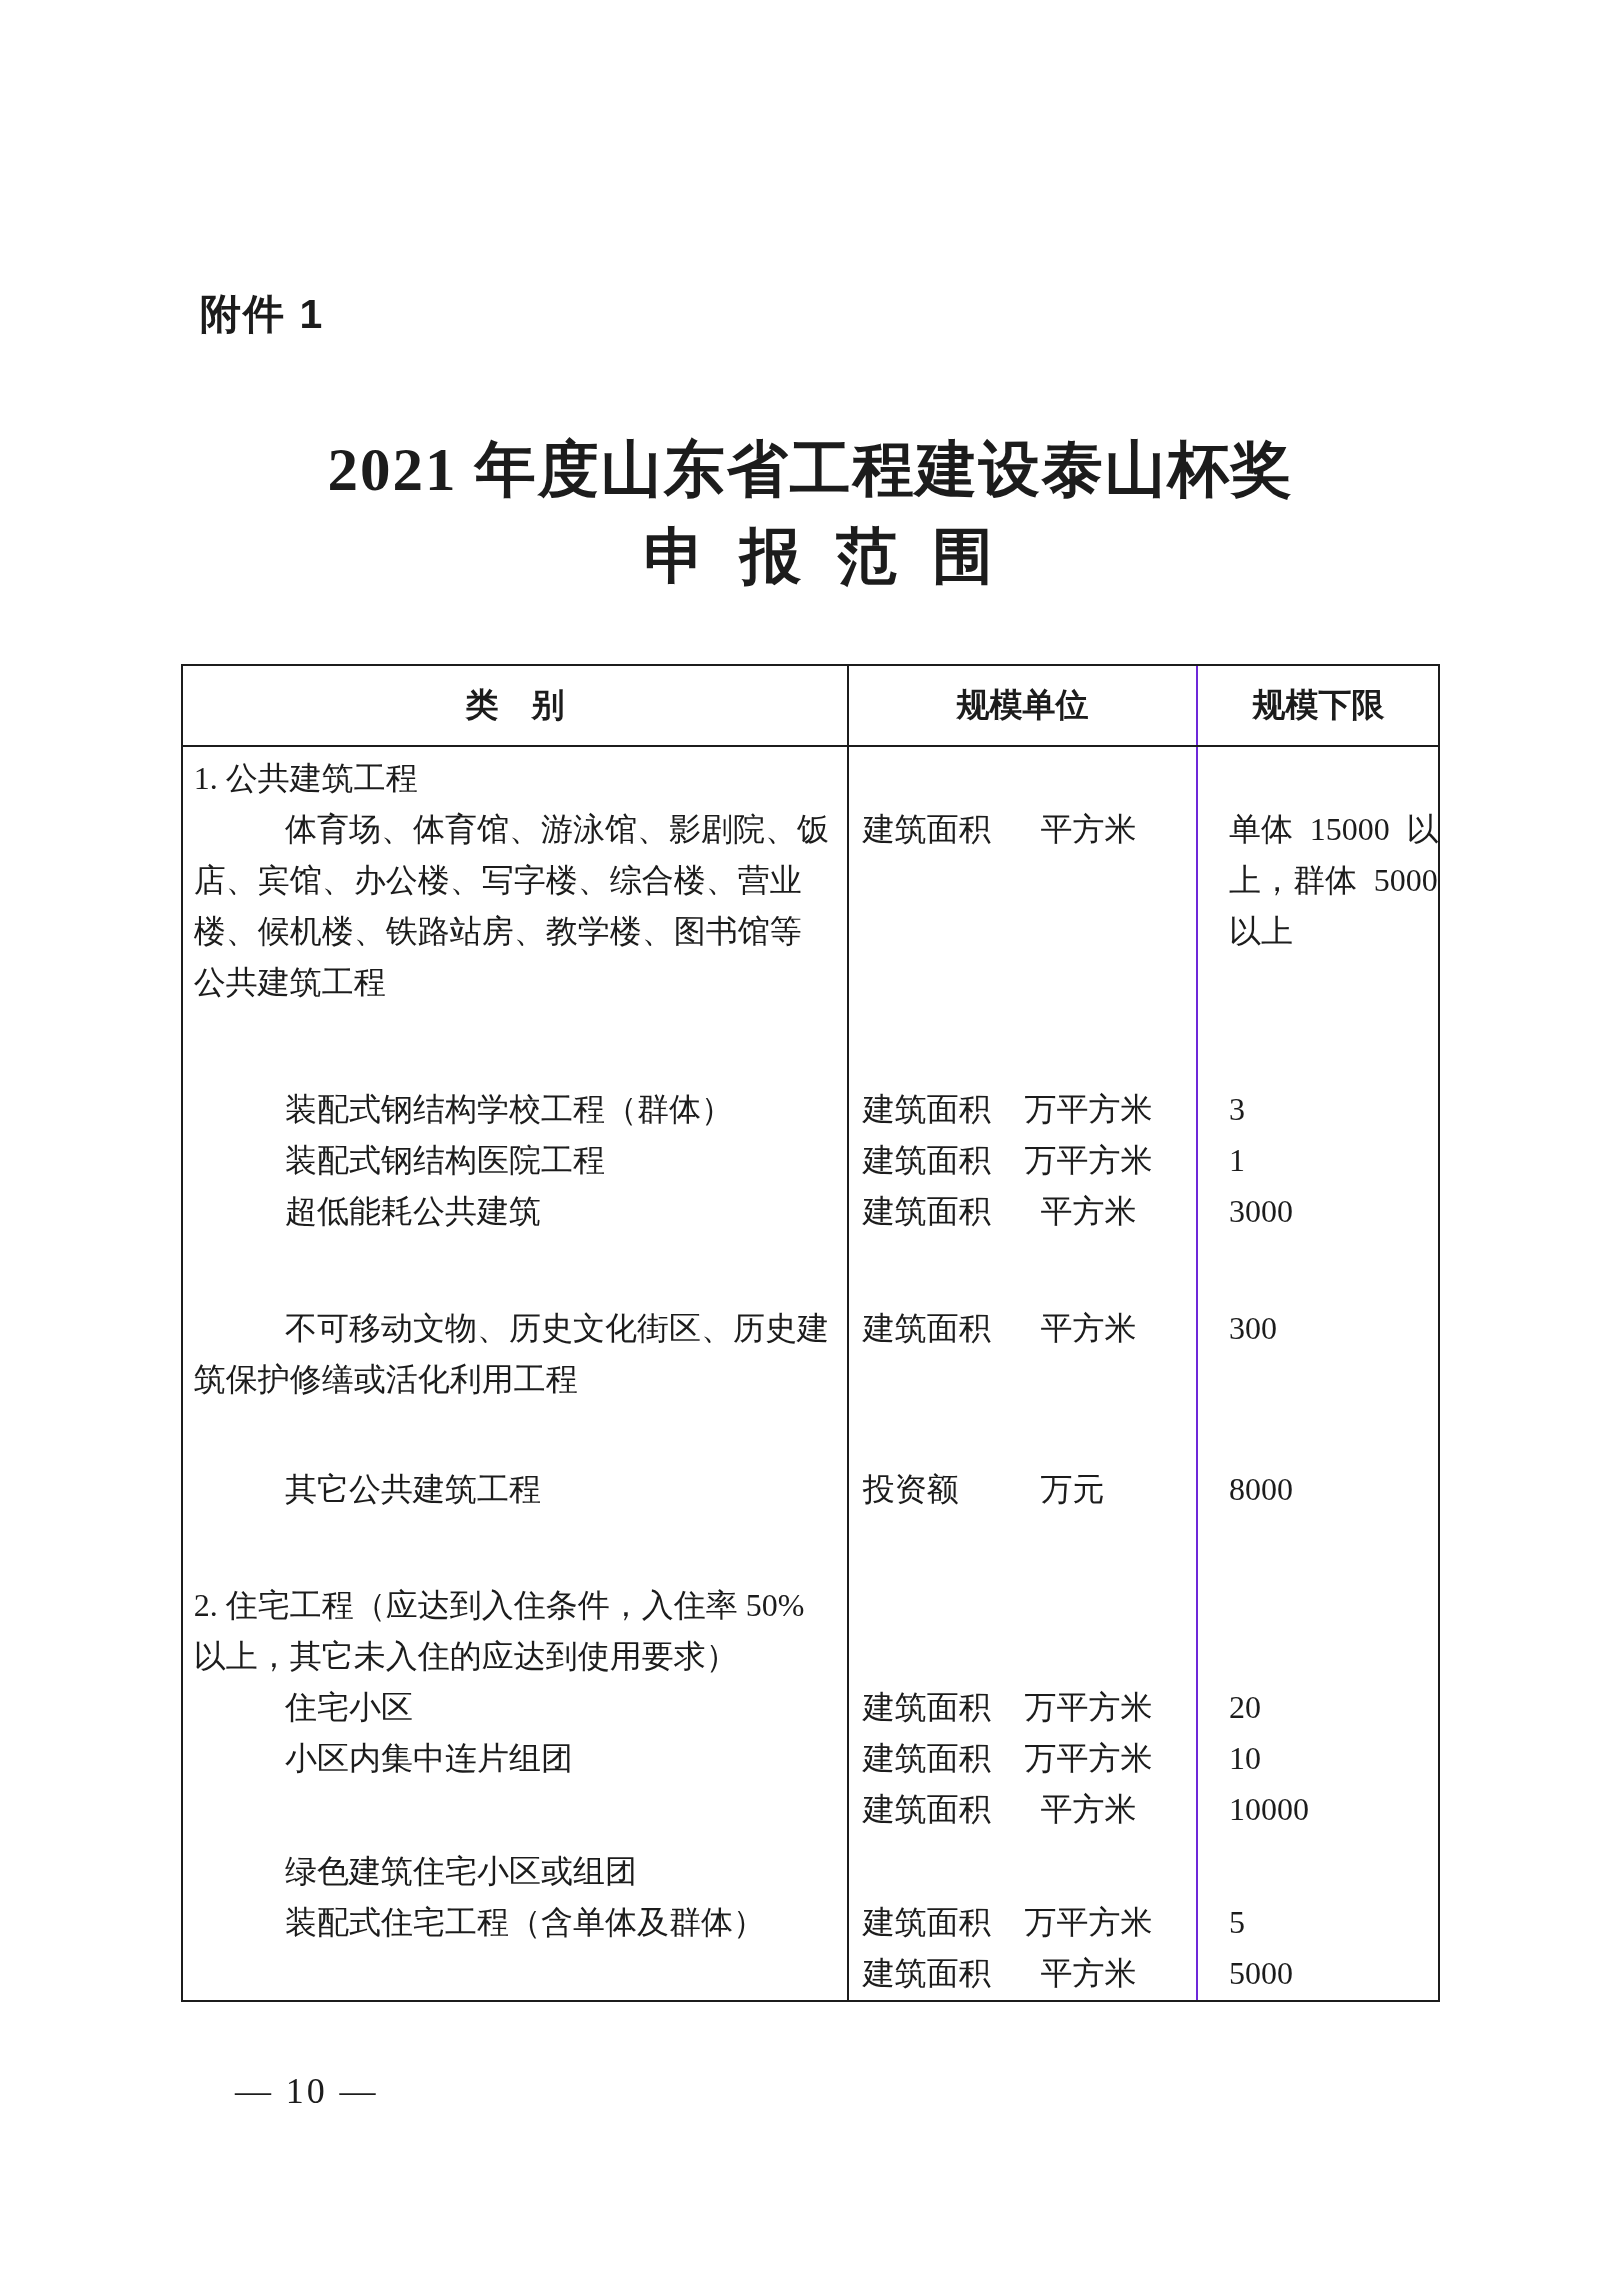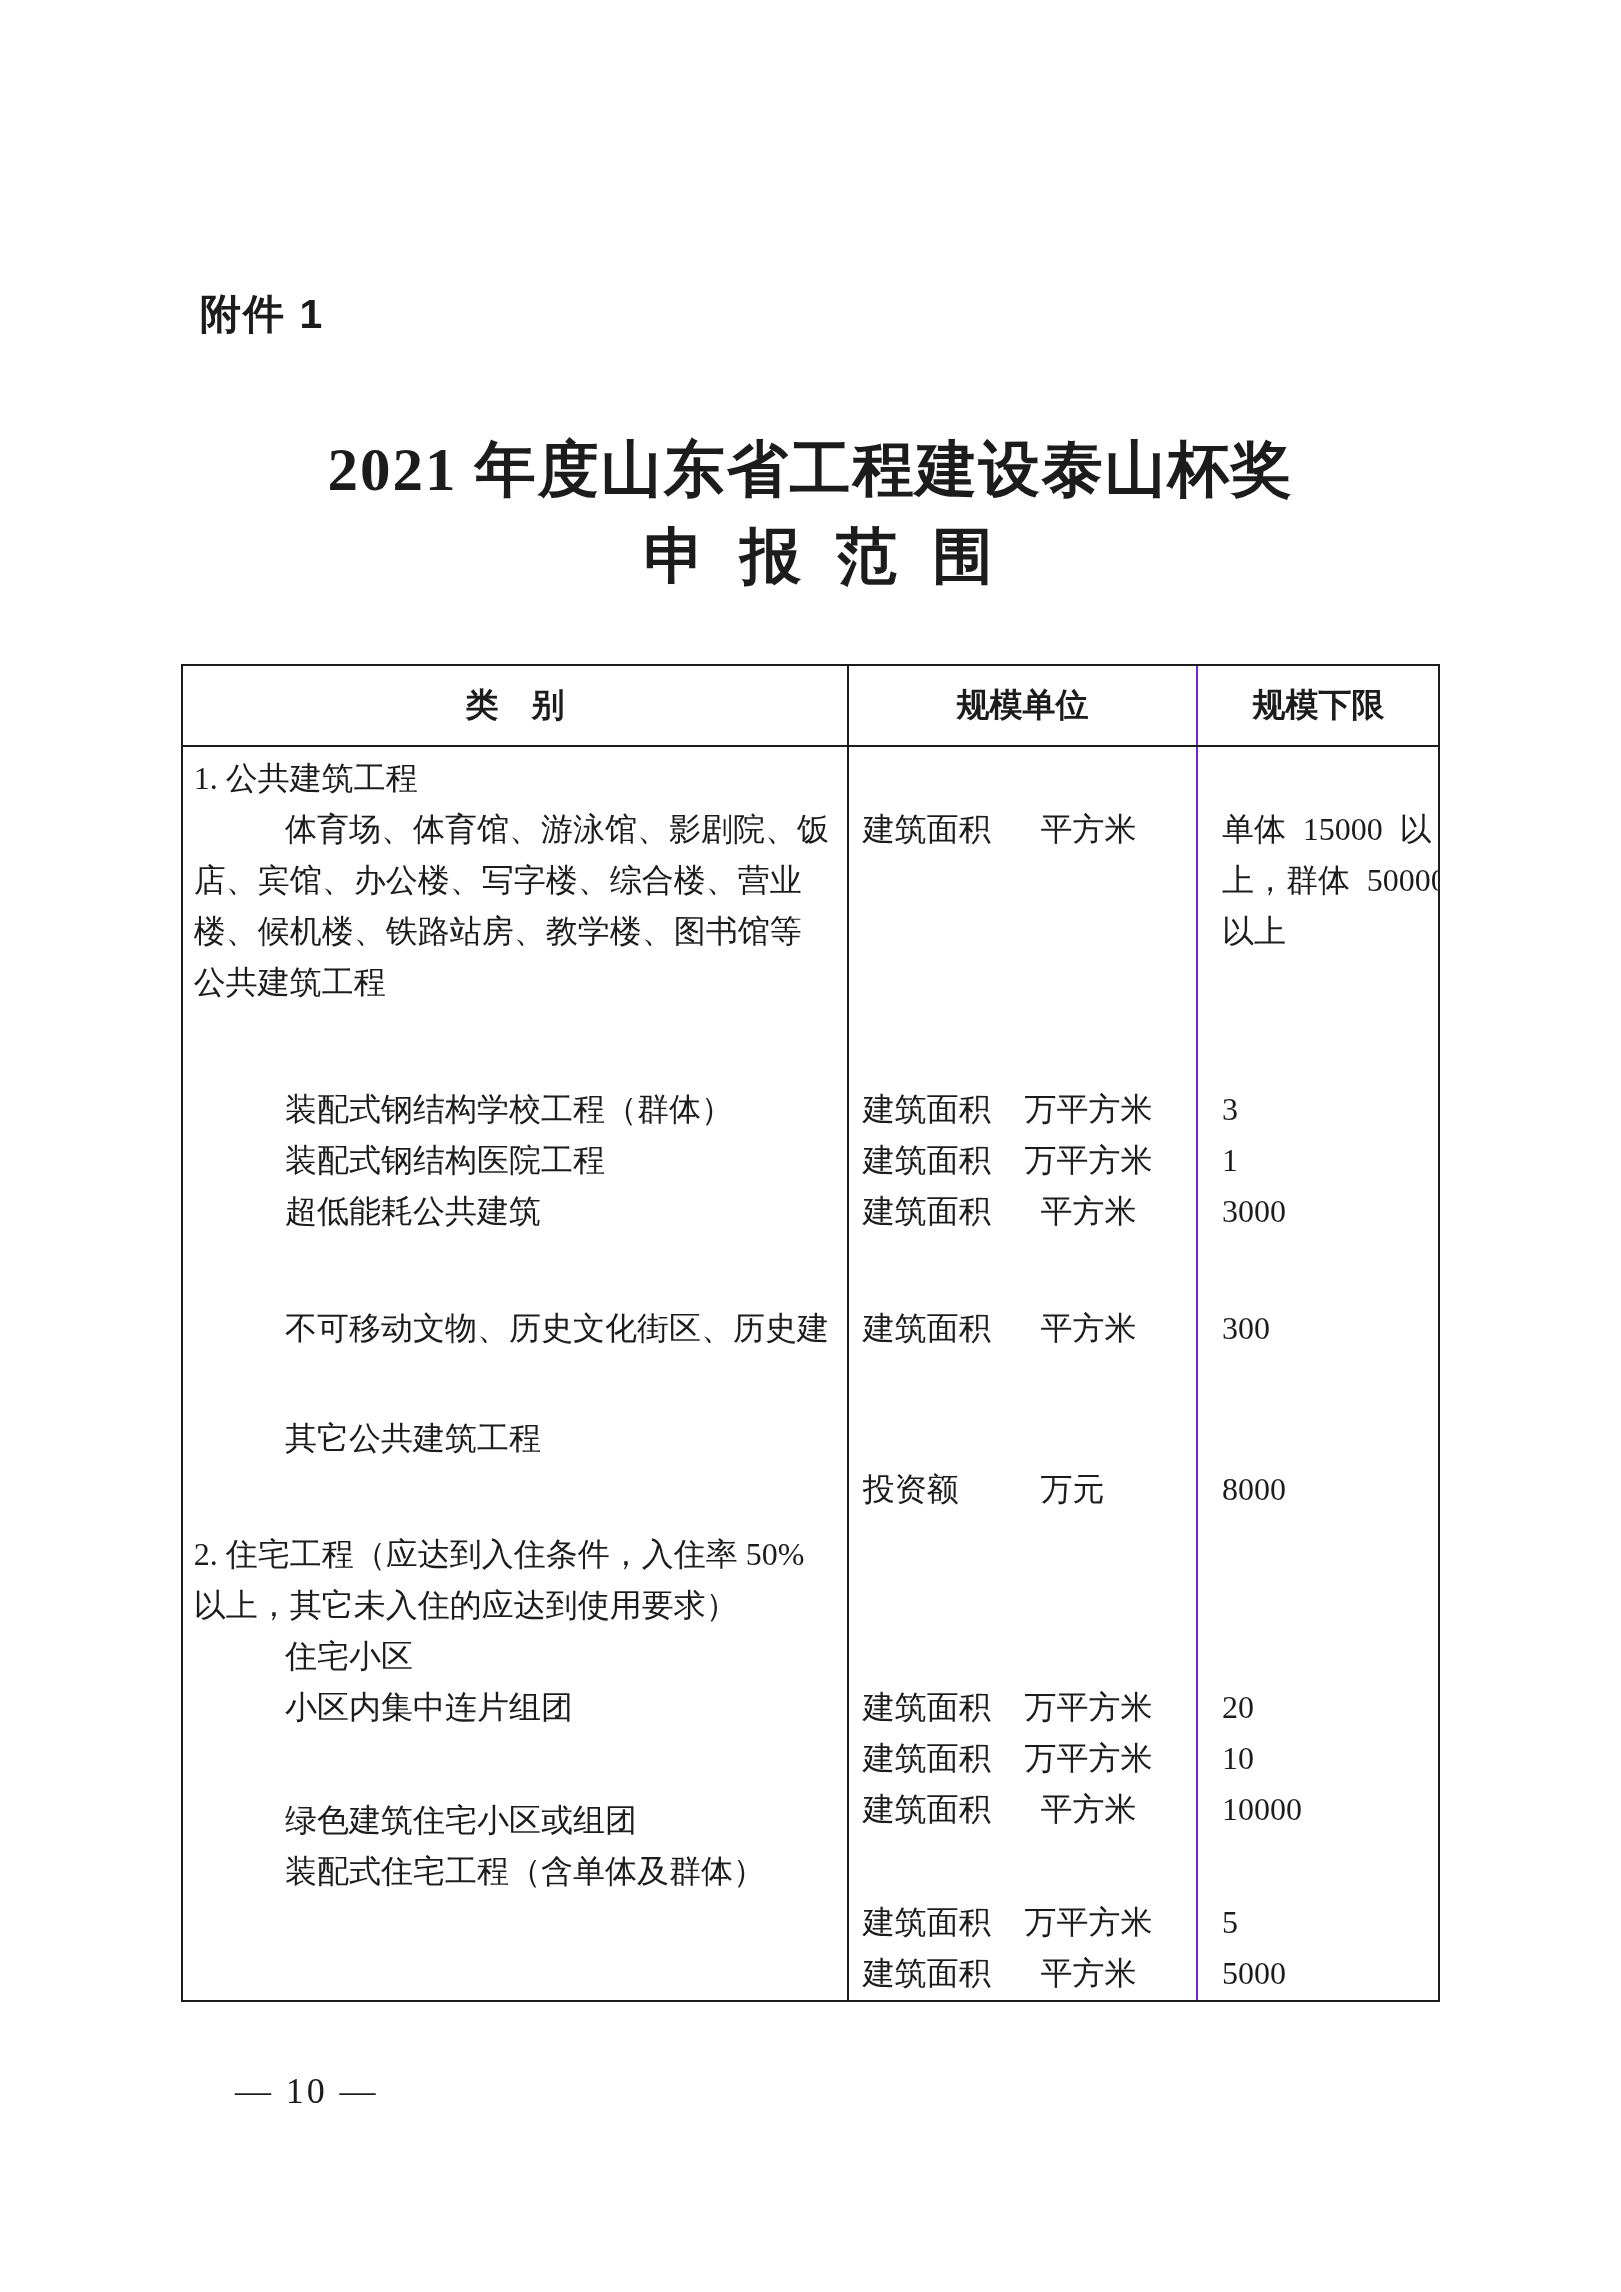--- a/index.html
+++ b/index.html
@@ -44,7 +44,7 @@
   .col1 .tline.indent{padding-left:102px;}
   .col2 .u-line{display:flex;padding-left:13.7px;padding-right:9.8px;}
   .col2 .u-line .unit{flex:1;text-align:center;}
-  .col3 .tline{padding-left:24px;word-spacing:8.8px;}
+  .col3 .tline{padding-left:31px;word-spacing:8.8px;}
   .tgap{width:100%;}
   .page-num{
     position:absolute;left:235px;top:2070px;

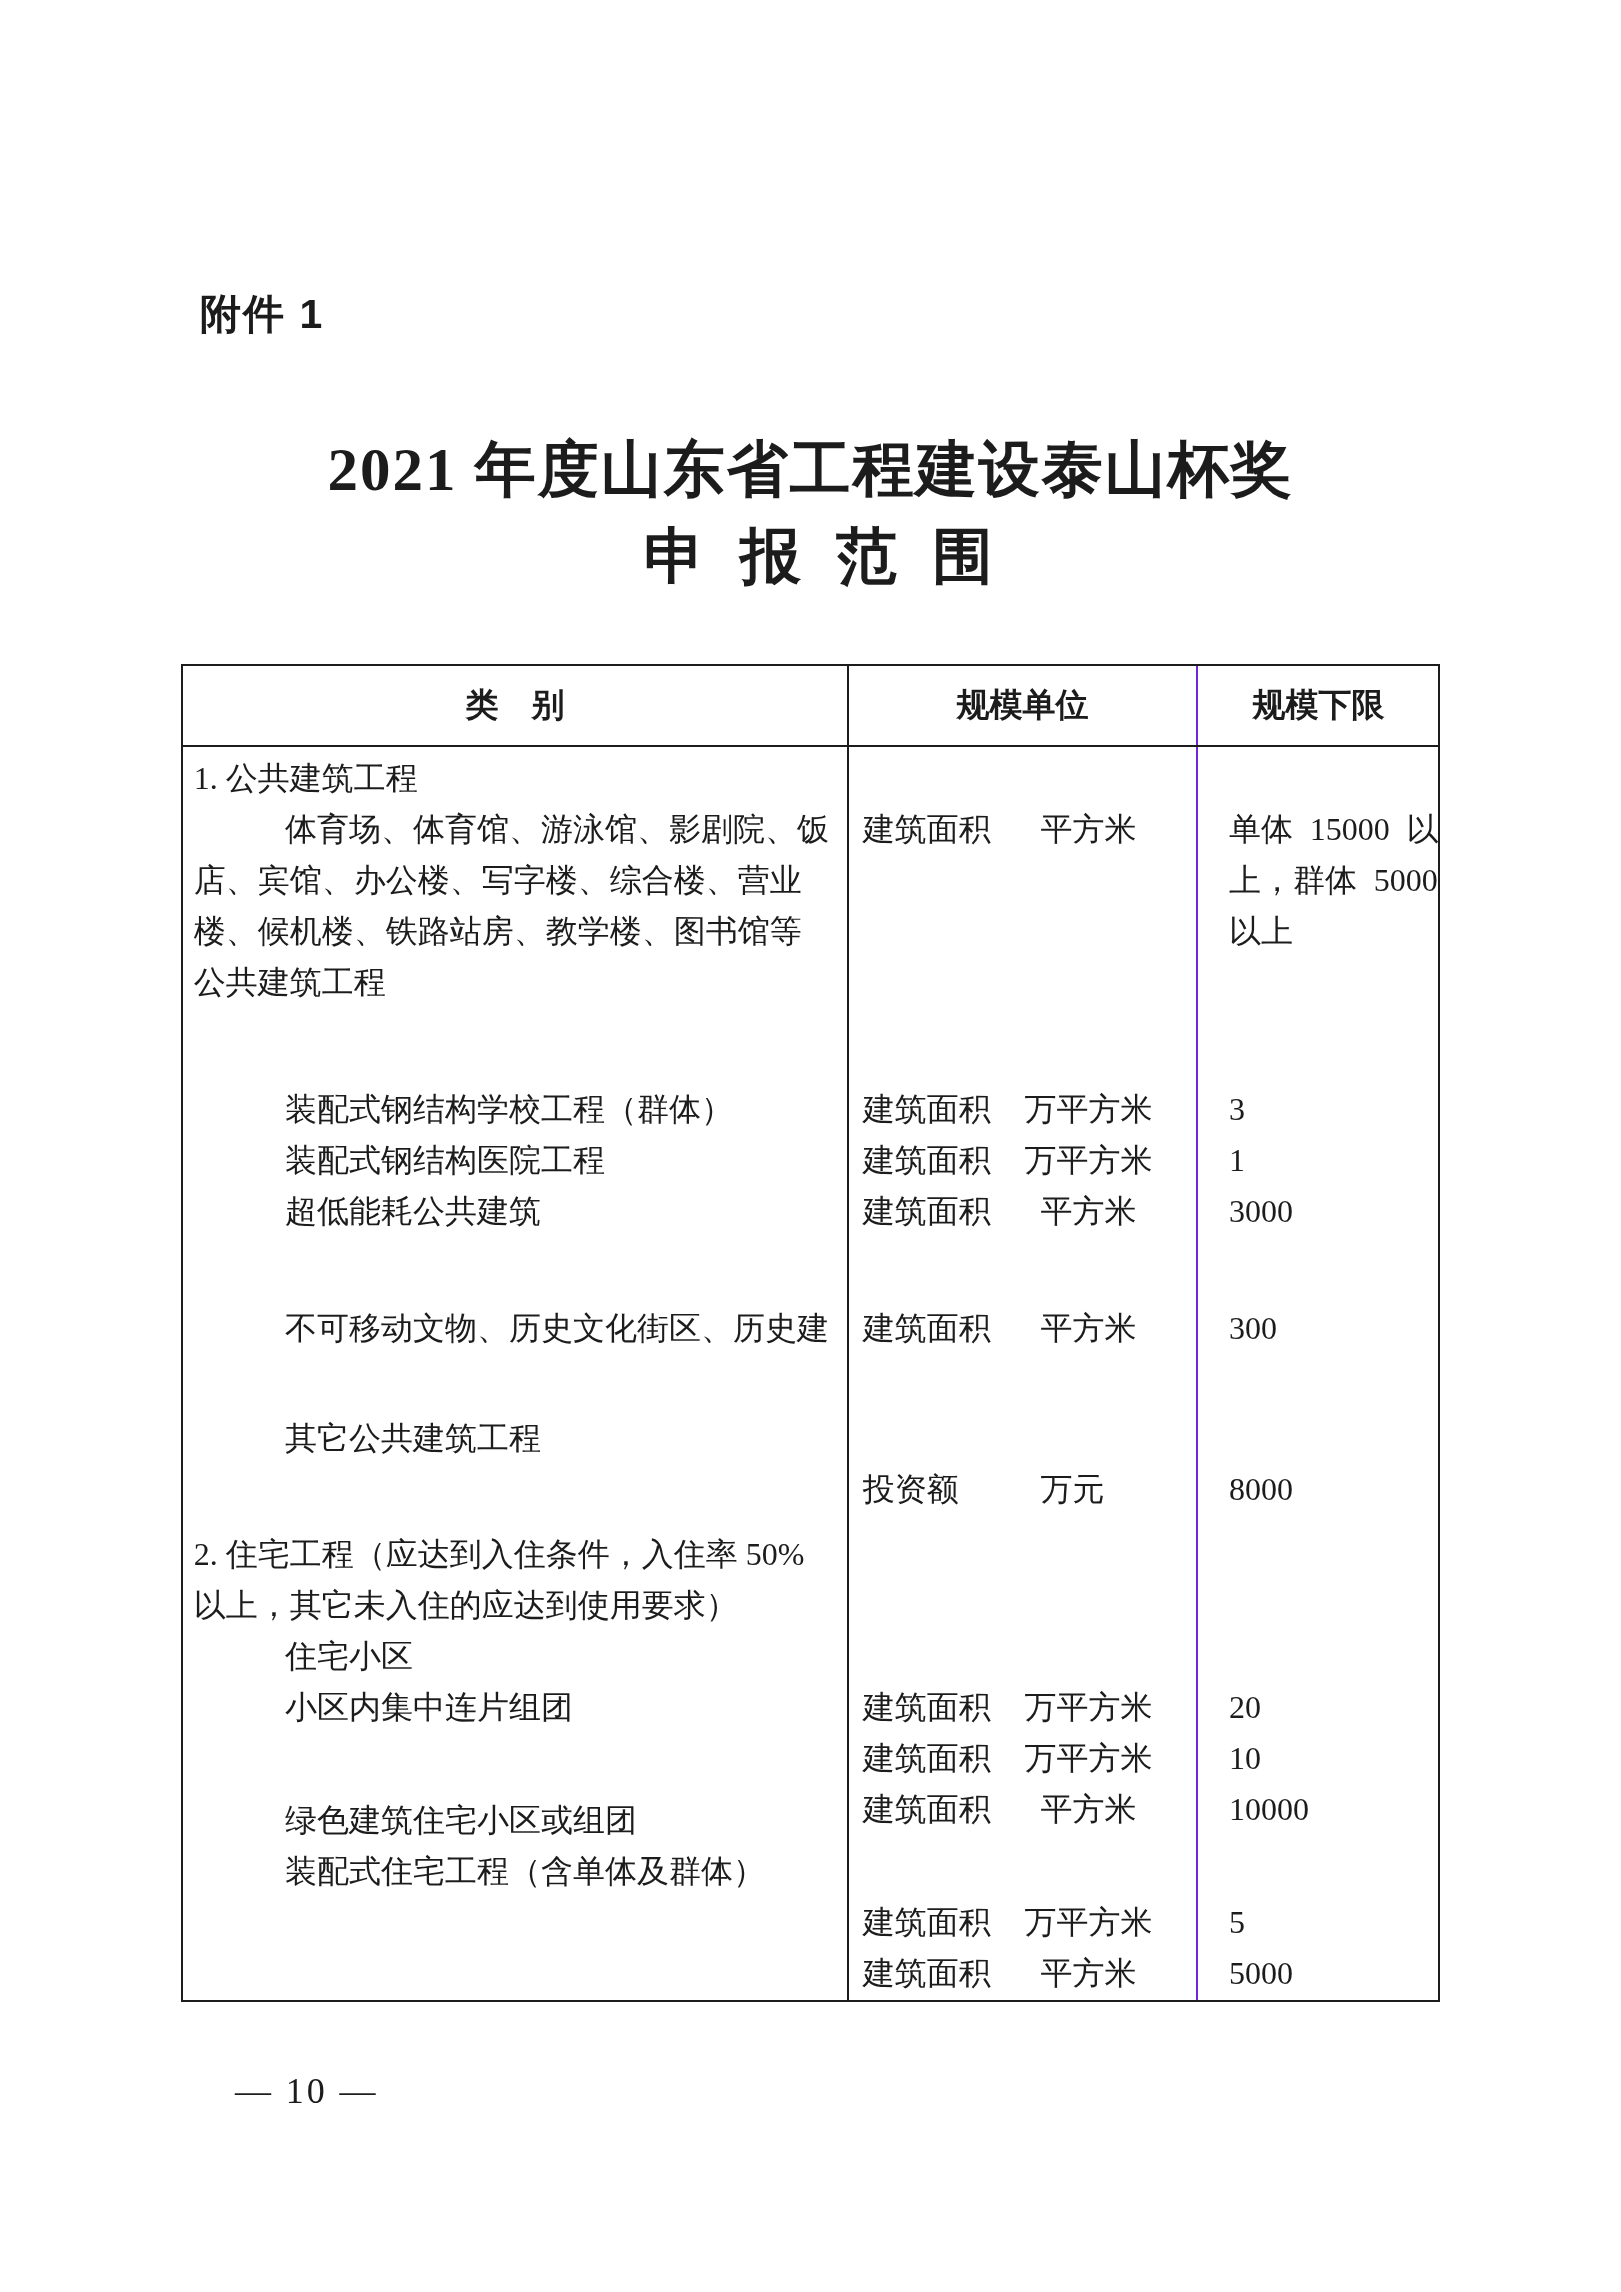--- a/index.html
+++ b/index.html
@@ -80,6 +80,7 @@
           <div class="tline cat indent">超低能耗公共建筑</div>
           <div class="tgap" style="height: 66px;"></div>
           <div class="tline cat indent">不可移动文物、历史文化街区、历史建</div>
+          <div class="tline cat">筑保护修缮或活化利用工程</div>
           <div class="tgap" style="height: 59px;"></div>
           <div class="tline cat indent">其它公共建筑工程</div>
           <div class="tgap" style="height: 65px;"></div>

